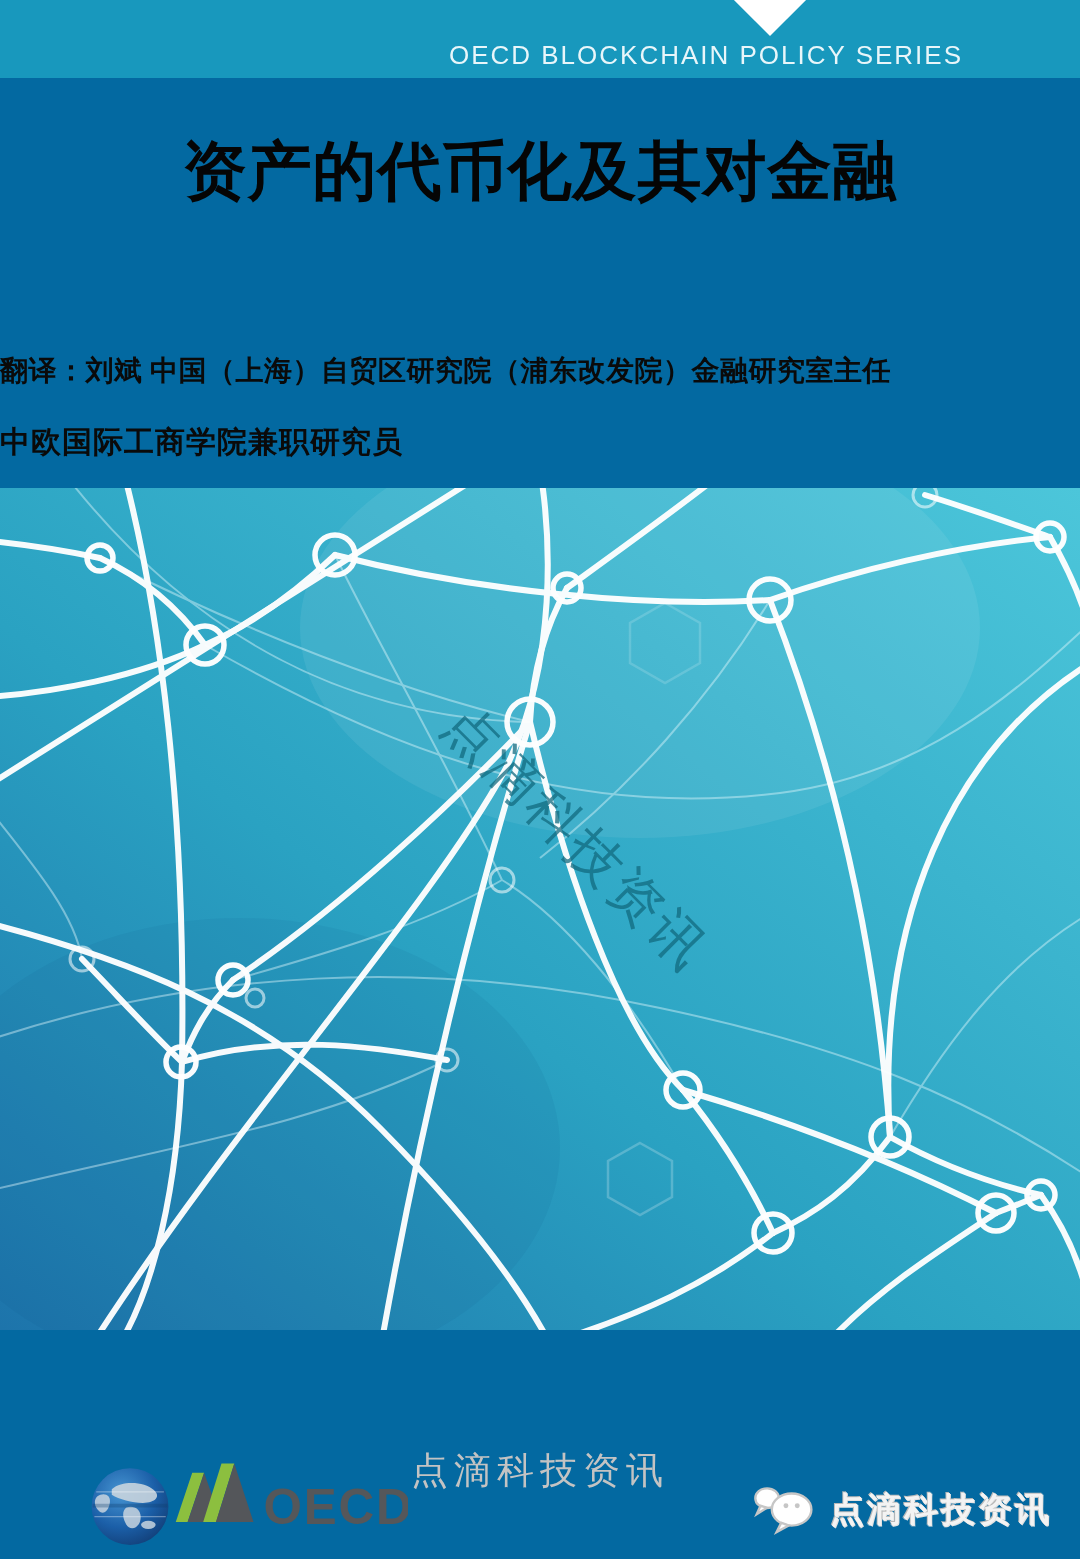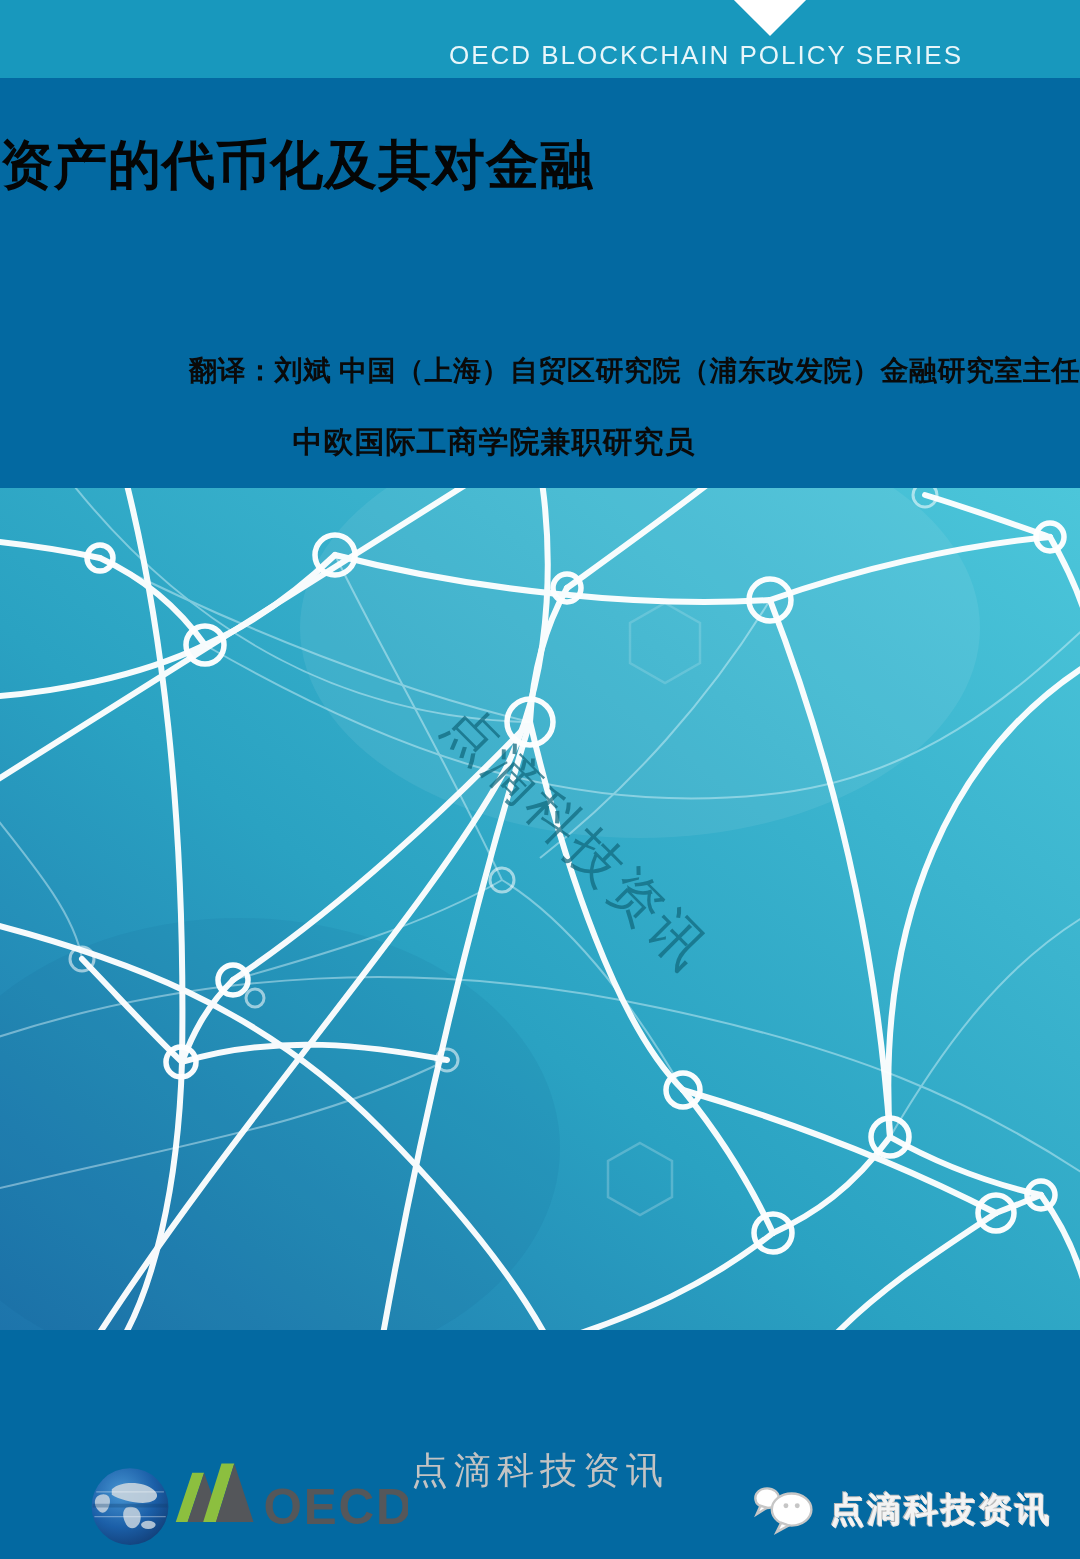--- a/index.html
+++ b/index.html
@@ -28,8 +28,8 @@
   
   .title-block {
     position:absolute; left:0; top:136px; width:1080px;
-    text-align:left; color:#050505;
-    font-weight:700; font-size:53px; line-height:1.13;
+    text-align:center; color:#050505;
+    font-weight:700; font-size:64px; line-height:1.13;
     letter-spacing:1px;
   }
   .byline-translator {

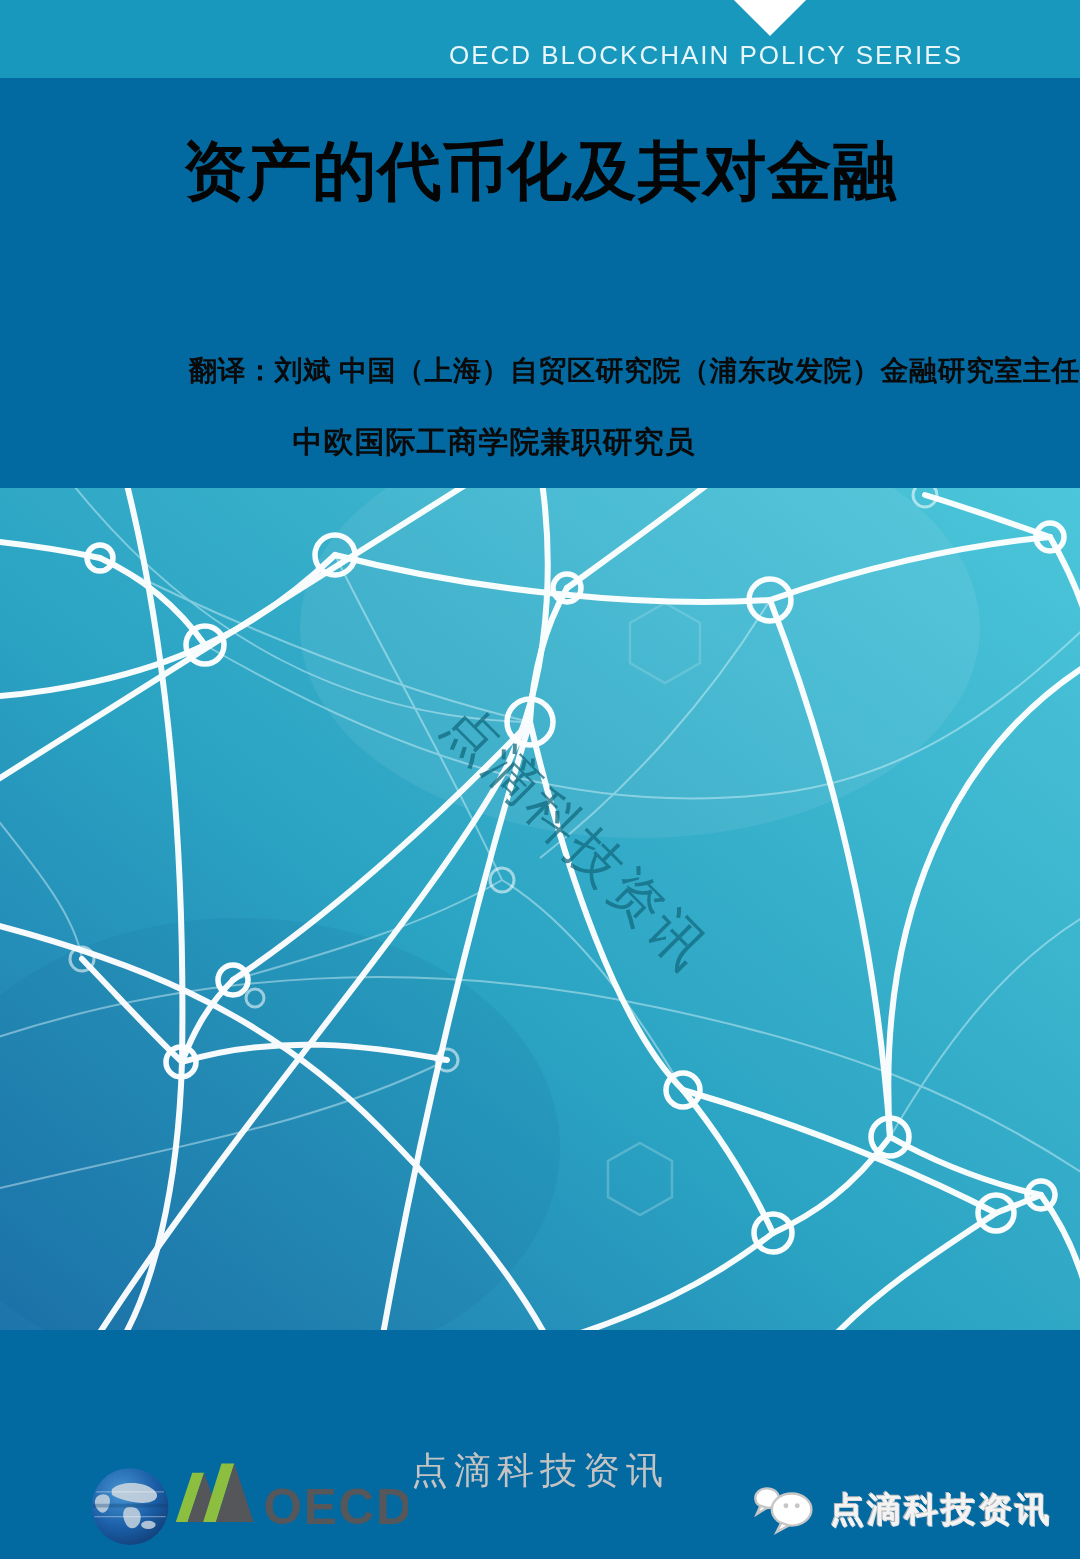--- a/index.html
+++ b/index.html
@@ -34,7 +34,7 @@
   }
   .byline-translator {
     position:absolute; left:0; top:352px; width:1080px;
-    text-align:right; font-weight:700; font-size:28px; color:#0a0a0a;
+    text-align:left; font-weight:700; font-size:28px; color:#0a0a0a;
     letter-spacing:0.5px;
   }
   .byline-affiliation {

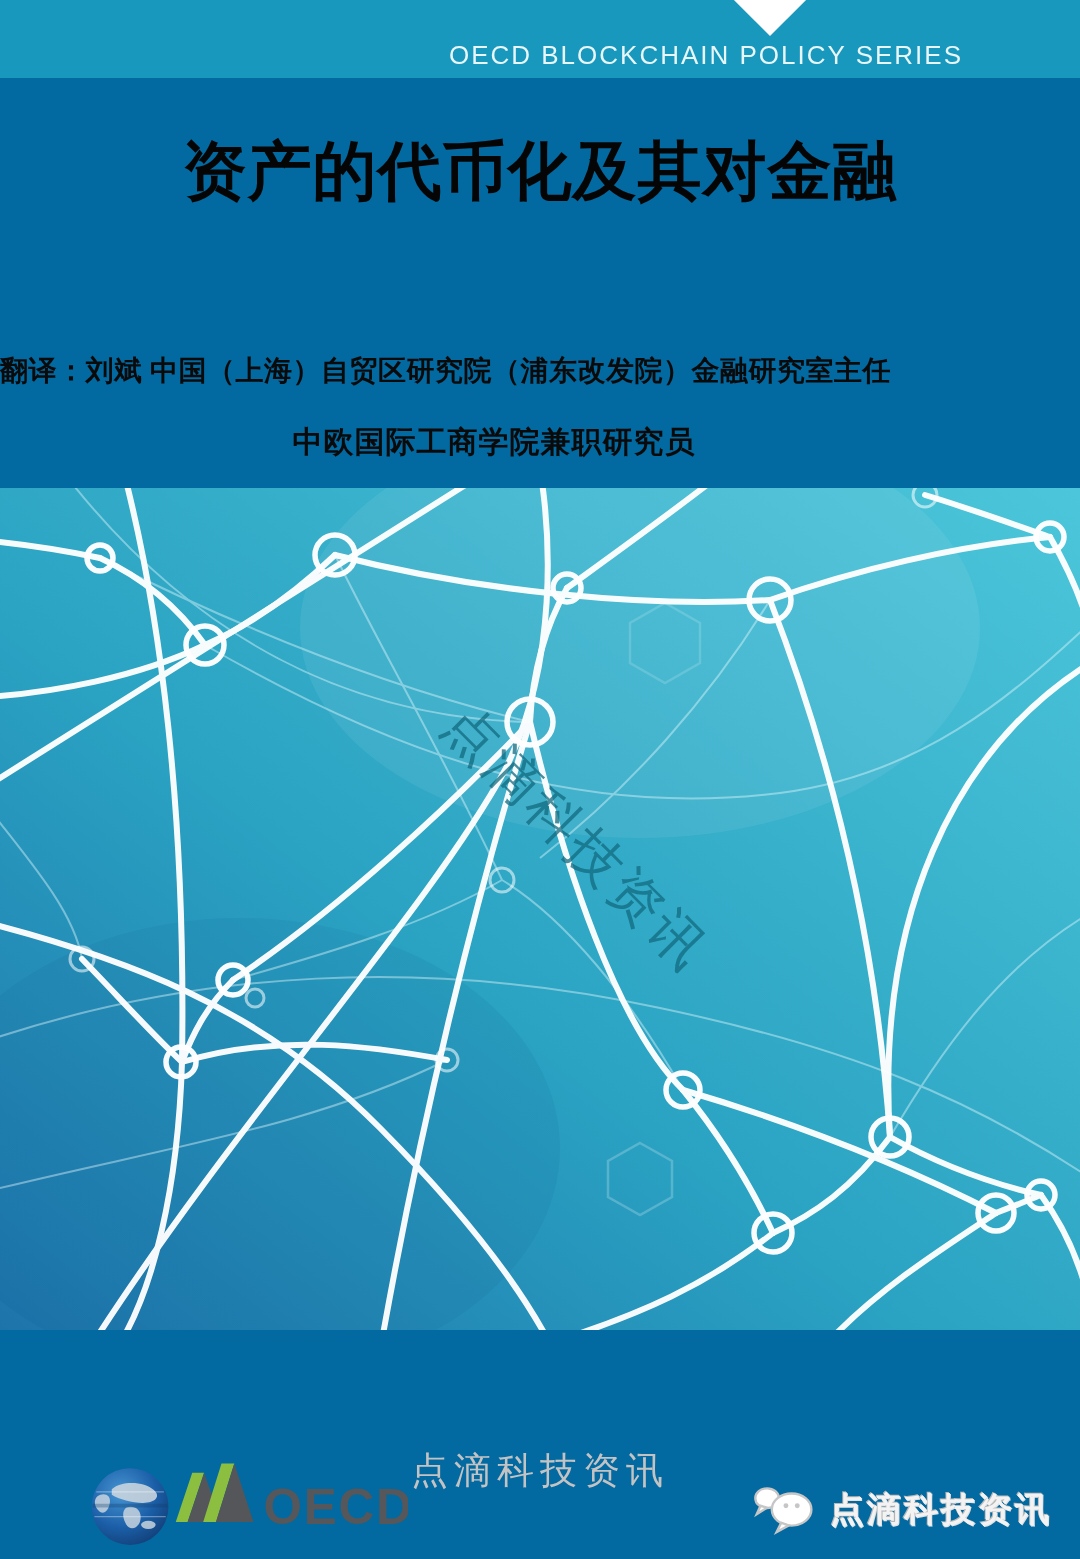--- a/index.html
+++ b/index.html
@@ -39,7 +39,7 @@
   }
   .byline-affiliation {
     position:absolute; left:0; top:422px; width:988px;
-    text-align:center; font-weight:700; font-size:30px; color:#0a0a0a;
+    text-align:left; font-weight:700; font-size:30px; color:#0a0a0a;
     letter-spacing:1px;
   }
 

